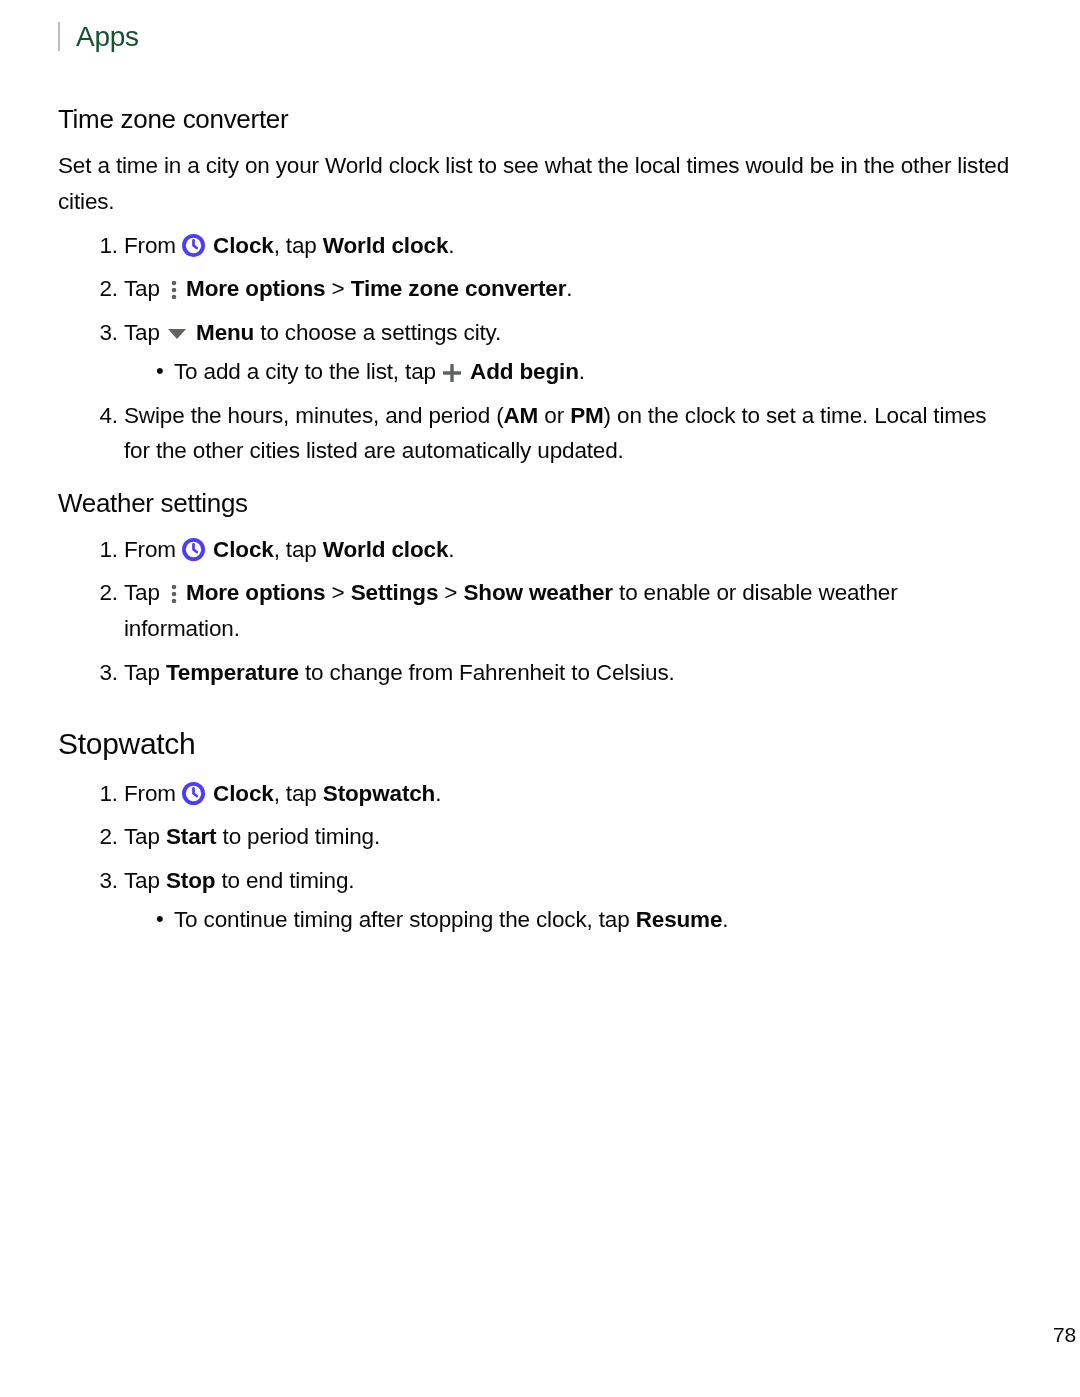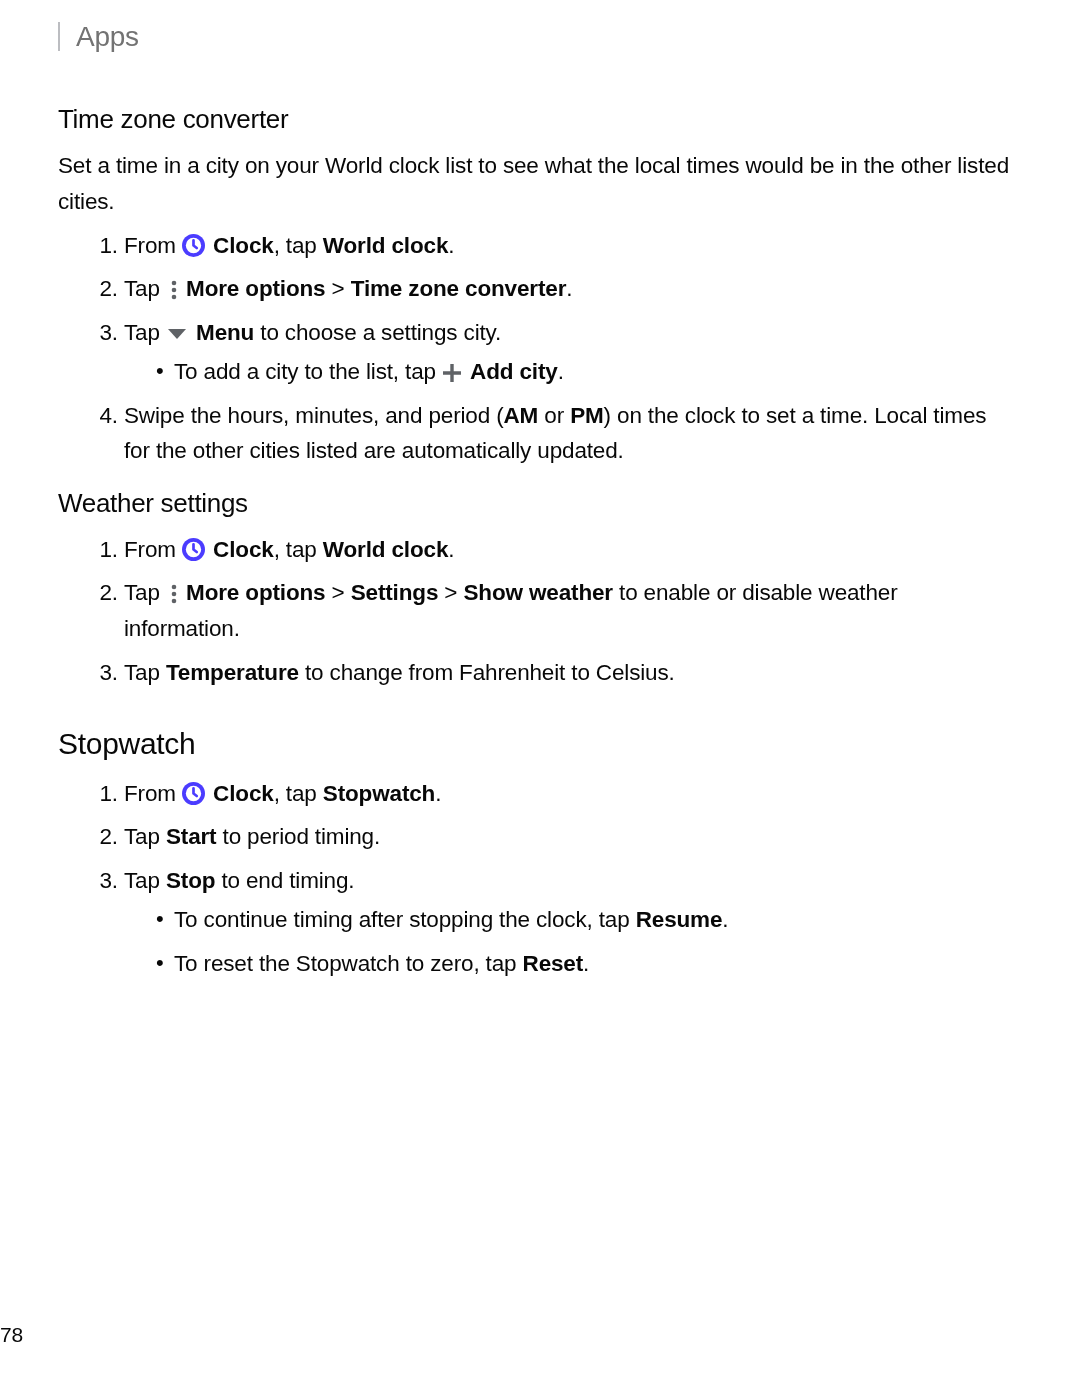--- a/index.html
+++ b/index.html
@@ -20,7 +20,7 @@
   padding:22px 70px 0 58px;
 }
 .header {
-  color:#737373;
+  color:#14532d;
   font-size:28px;
   font-weight:400;
   letter-spacing:-0.3px;

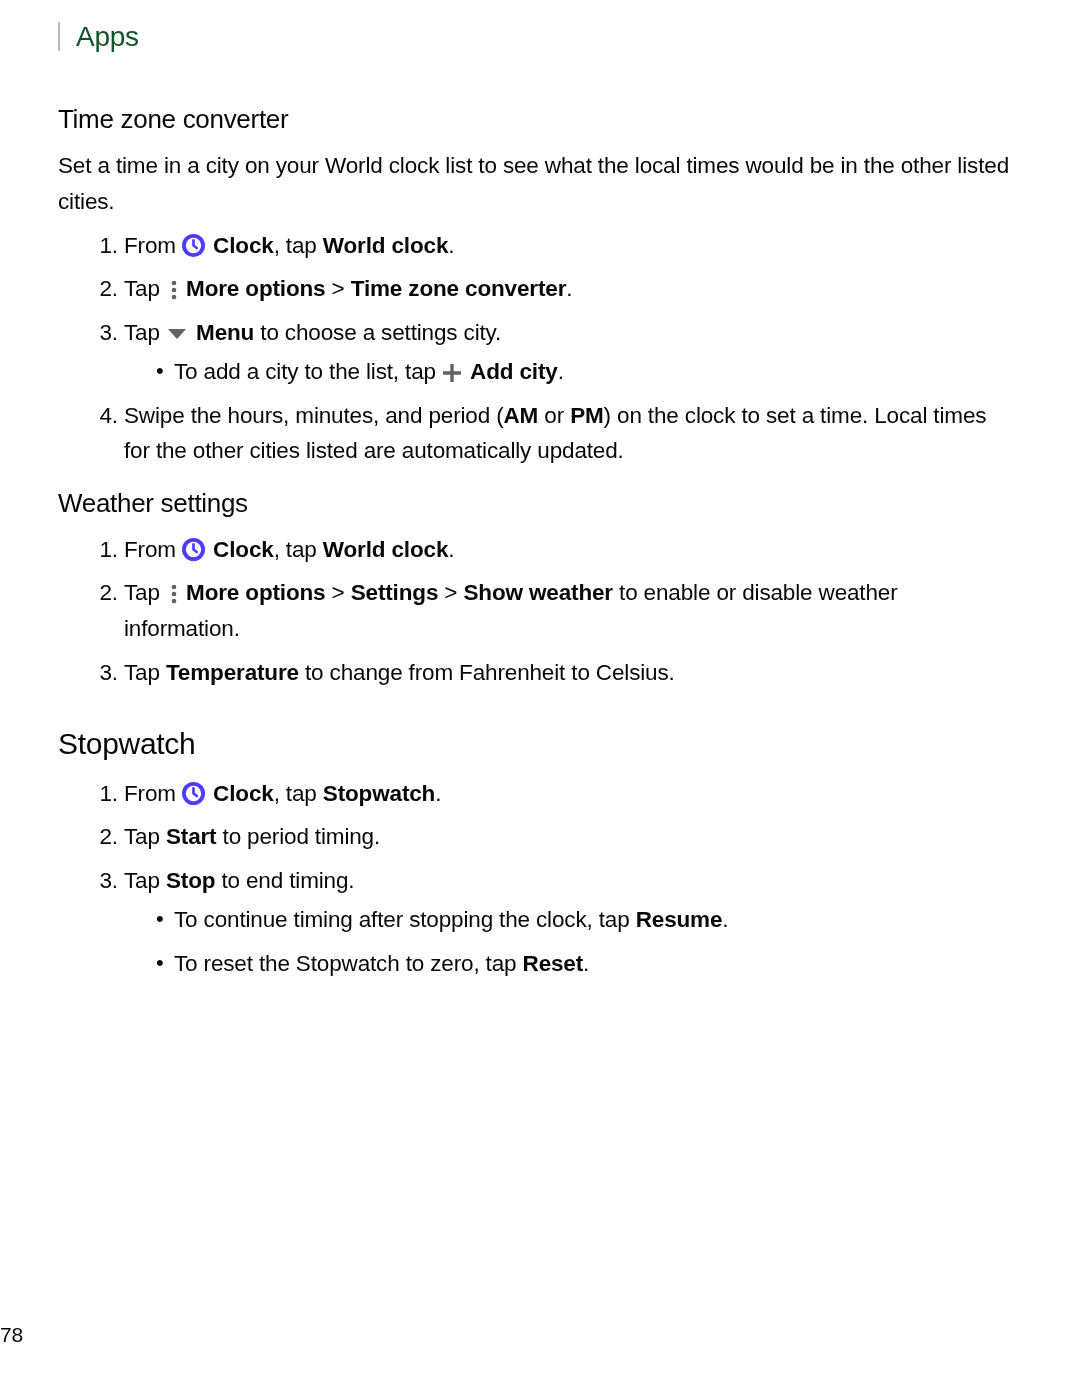--- a/index.html
+++ b/index.html
@@ -149,7 +149,7 @@
                 <path d="M10 1 L10 19 M1 10 L19 10"></path>
               </svg>
           </span>
-          <b>Add city</b><span>.</span>
+          <b>Add begin</b><span>.</span>
         </li>
       </ul>
     </li>

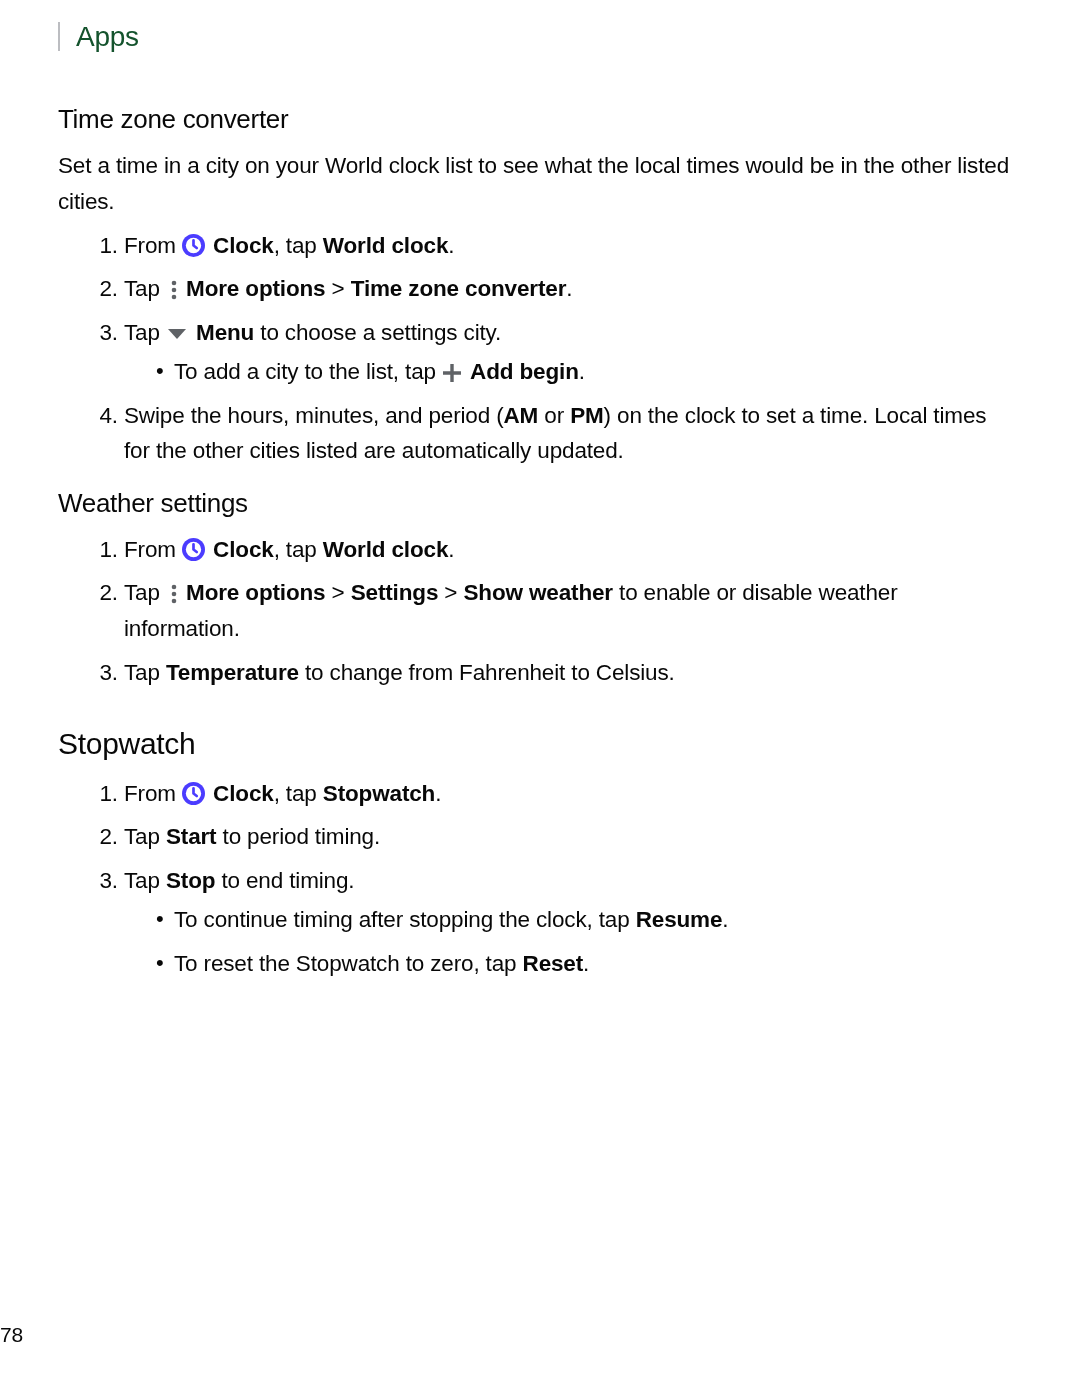--- a/index.html
+++ b/index.html
@@ -209,9 +209,6 @@
         <li class="flow">
           <span>To continue timing after stopping the clock, tap </span><b>Resume</b><span>.</span>
         </li>
-        <li class="flow">
-          <span>To reset the Stopwatch to zero, tap </span><b>Reset</b><span>.</span>
-        </li>
       </ul>
     </li>
   </ol>

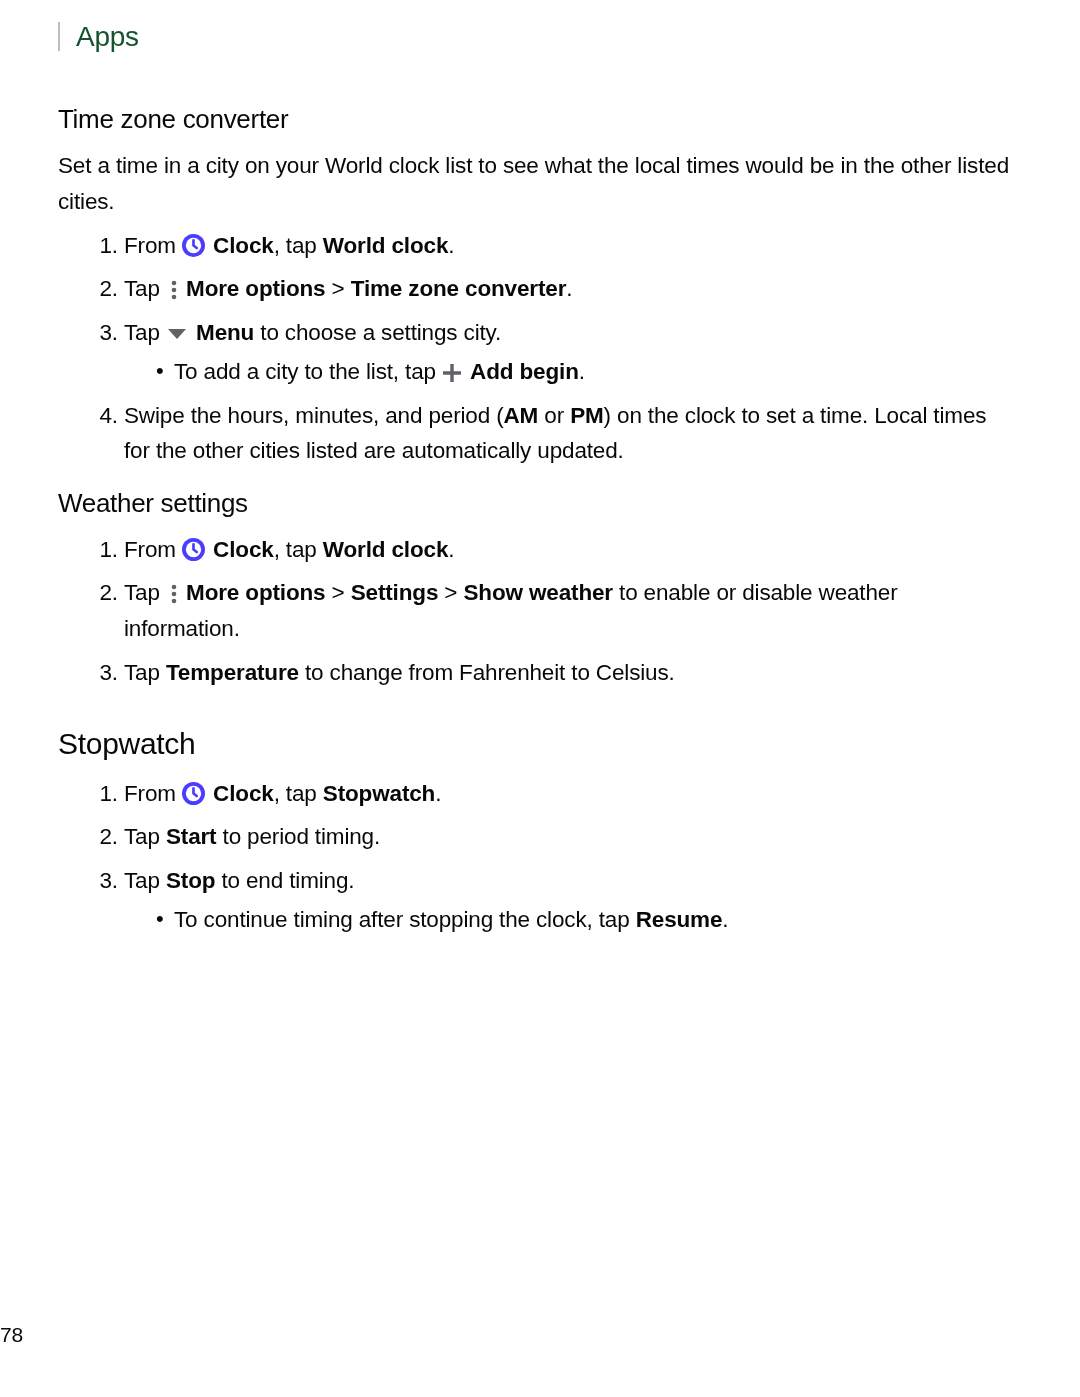--- a/index.html
+++ b/index.html
@@ -97,7 +97,7 @@
   position:absolute;
   bottom:46px;
   left:0; right:4px;
-  text-align:left;
+  text-align:right;
   font-size:21px;
 }
 .flow span { white-space:normal;text-align:center; }

